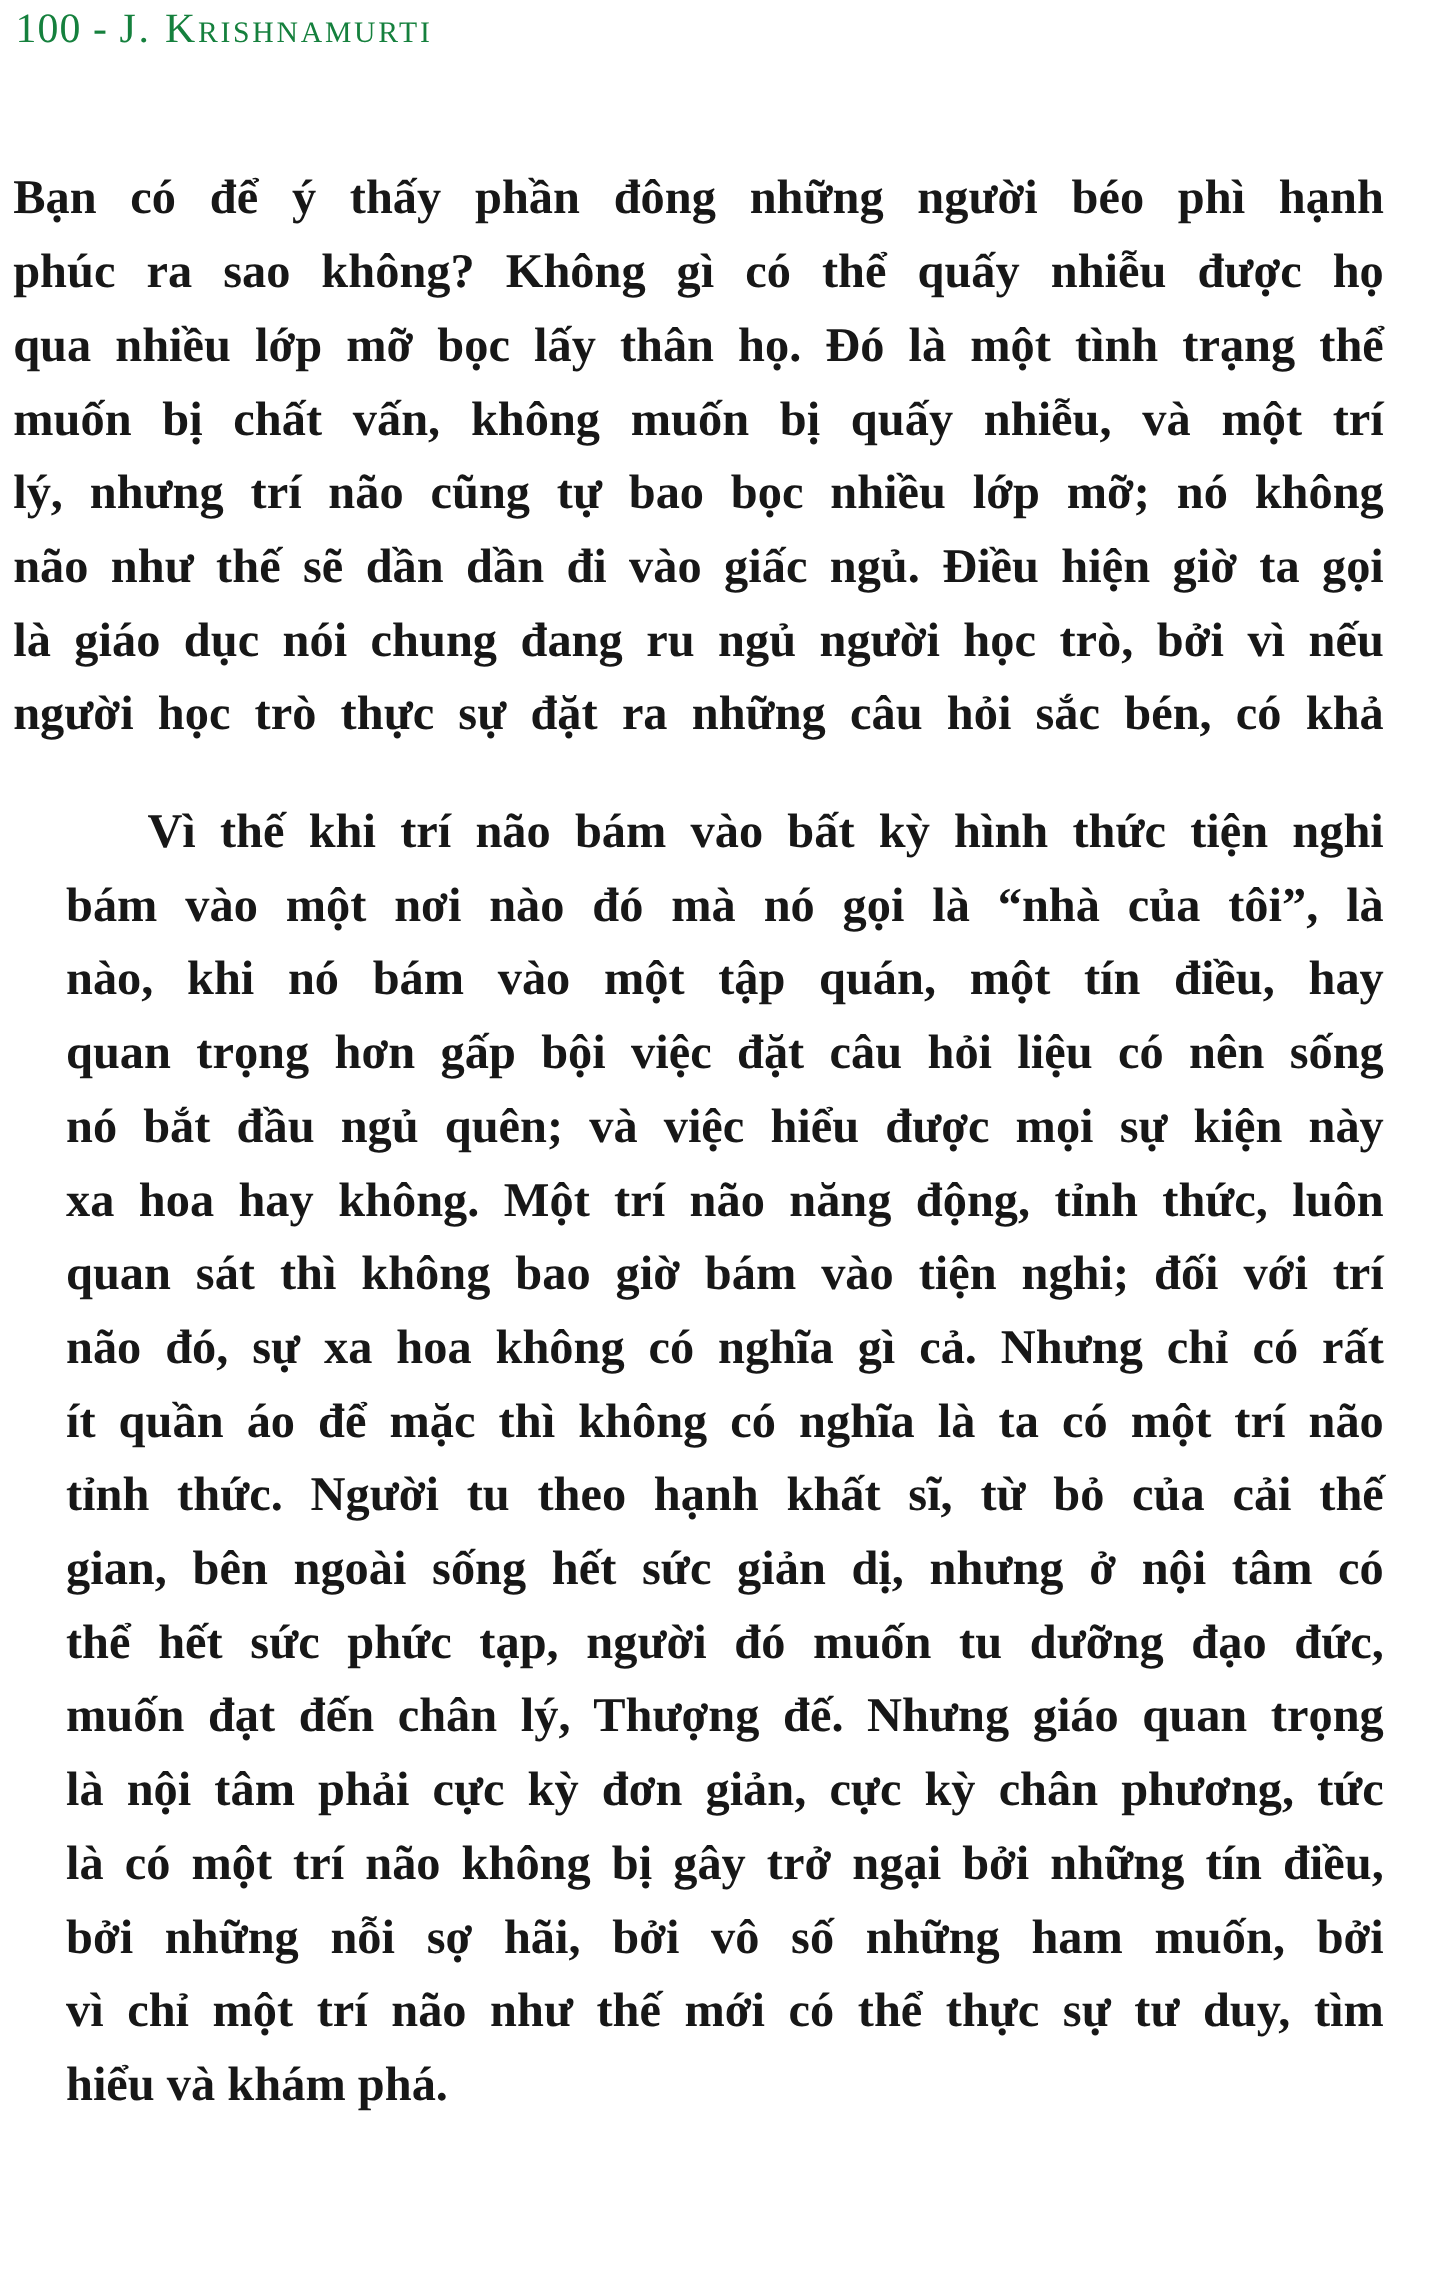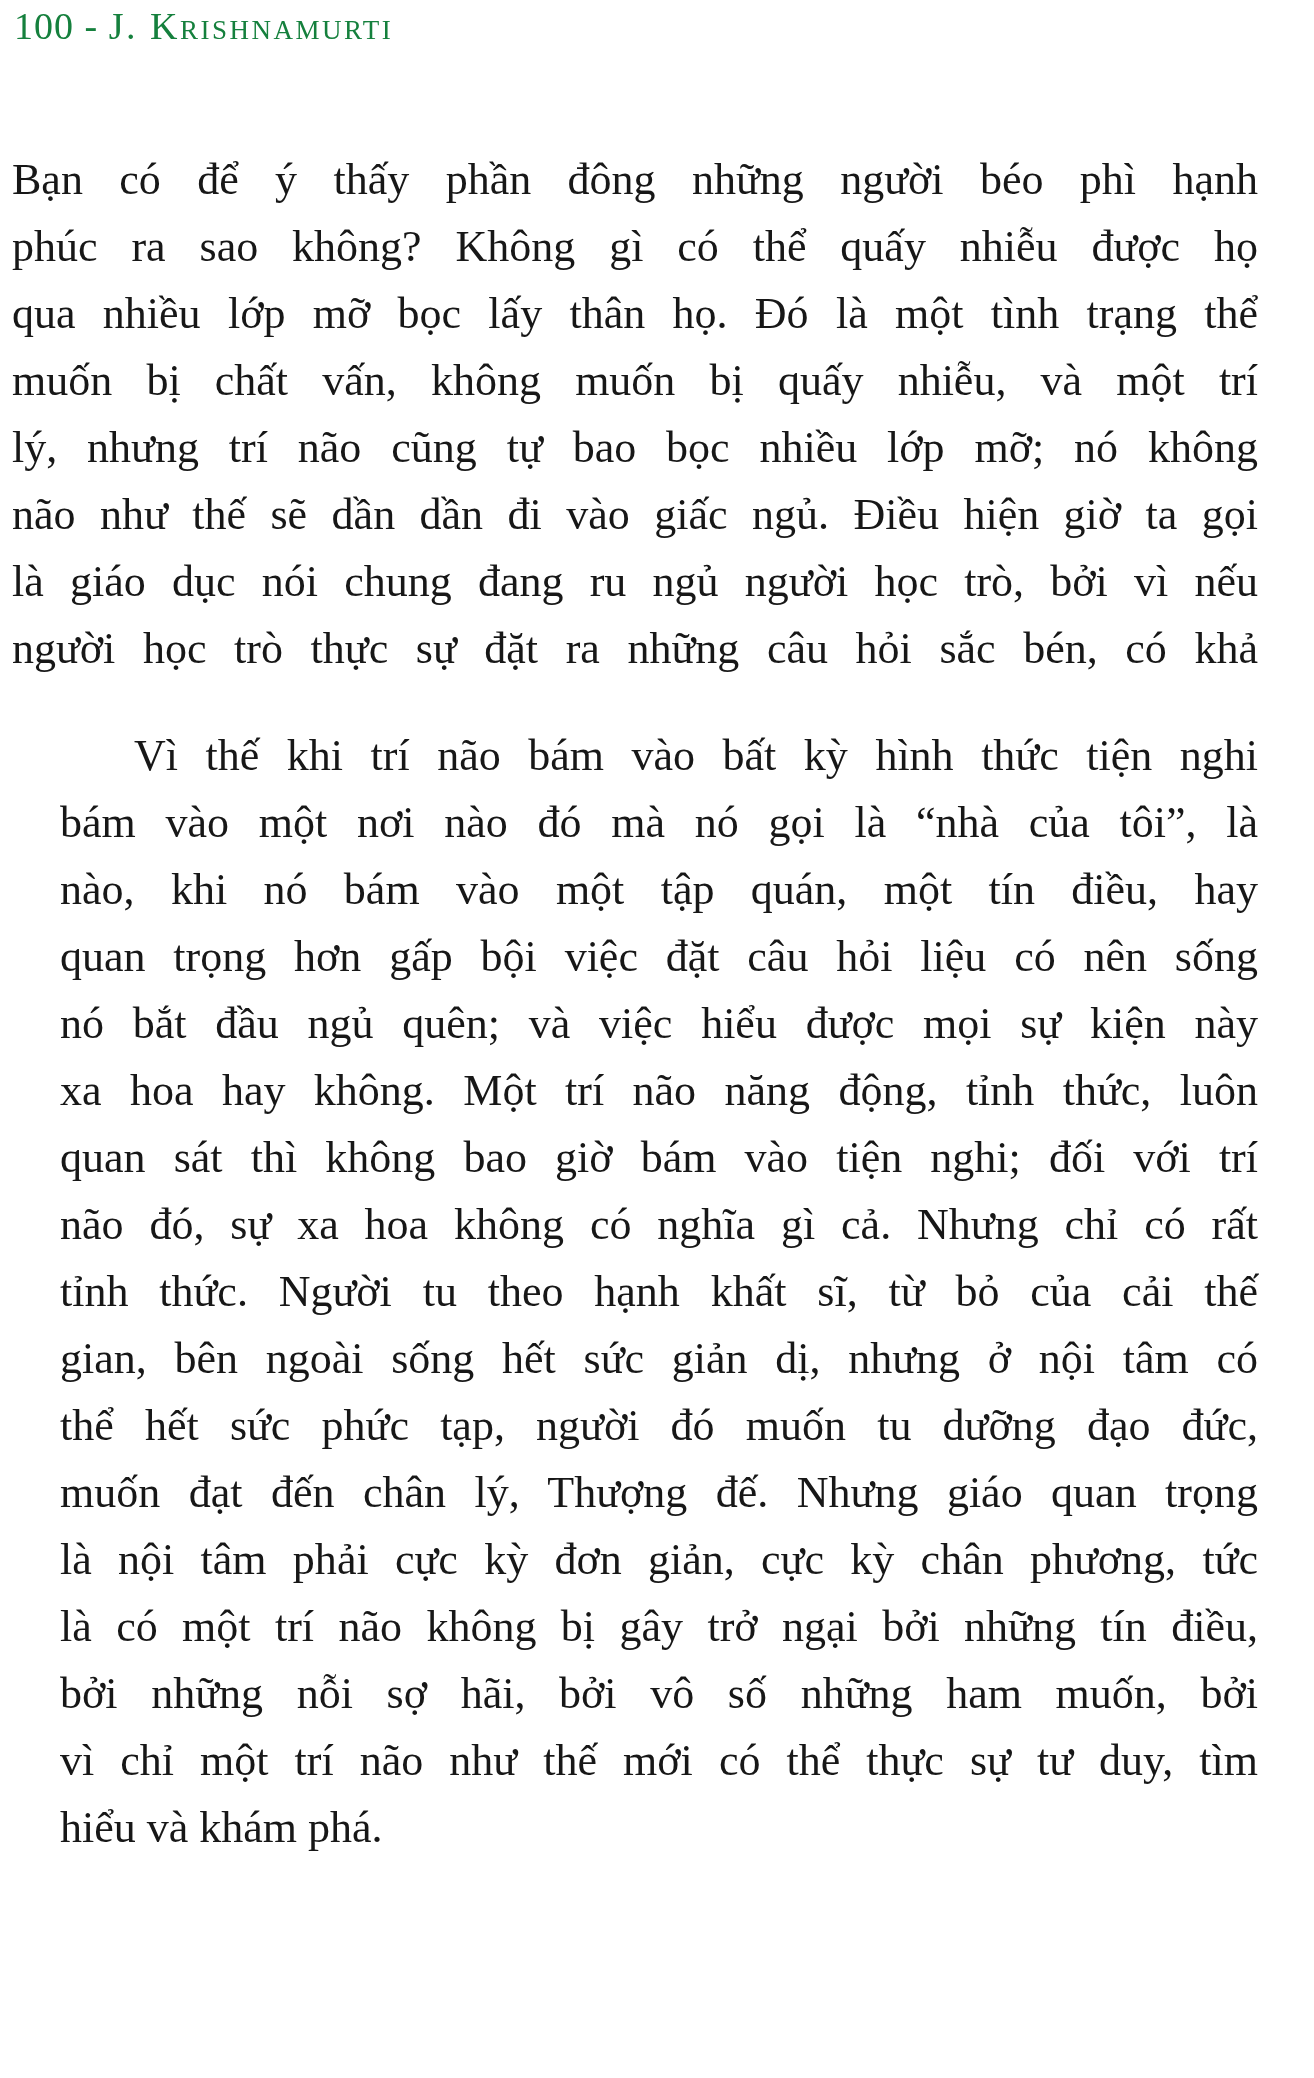--- a/index.html
+++ b/index.html
@@ -39,7 +39,7 @@
     line-height: 67px;
     color: #171717;
   }
-  .paragraph { margin: 0; }
+  .paragraph { margin: 0; font-weight: bold; }
   .paragraph + .paragraph { margin-top: 40px; margin-left: 48px; }
   .line {
     text-align: justify;

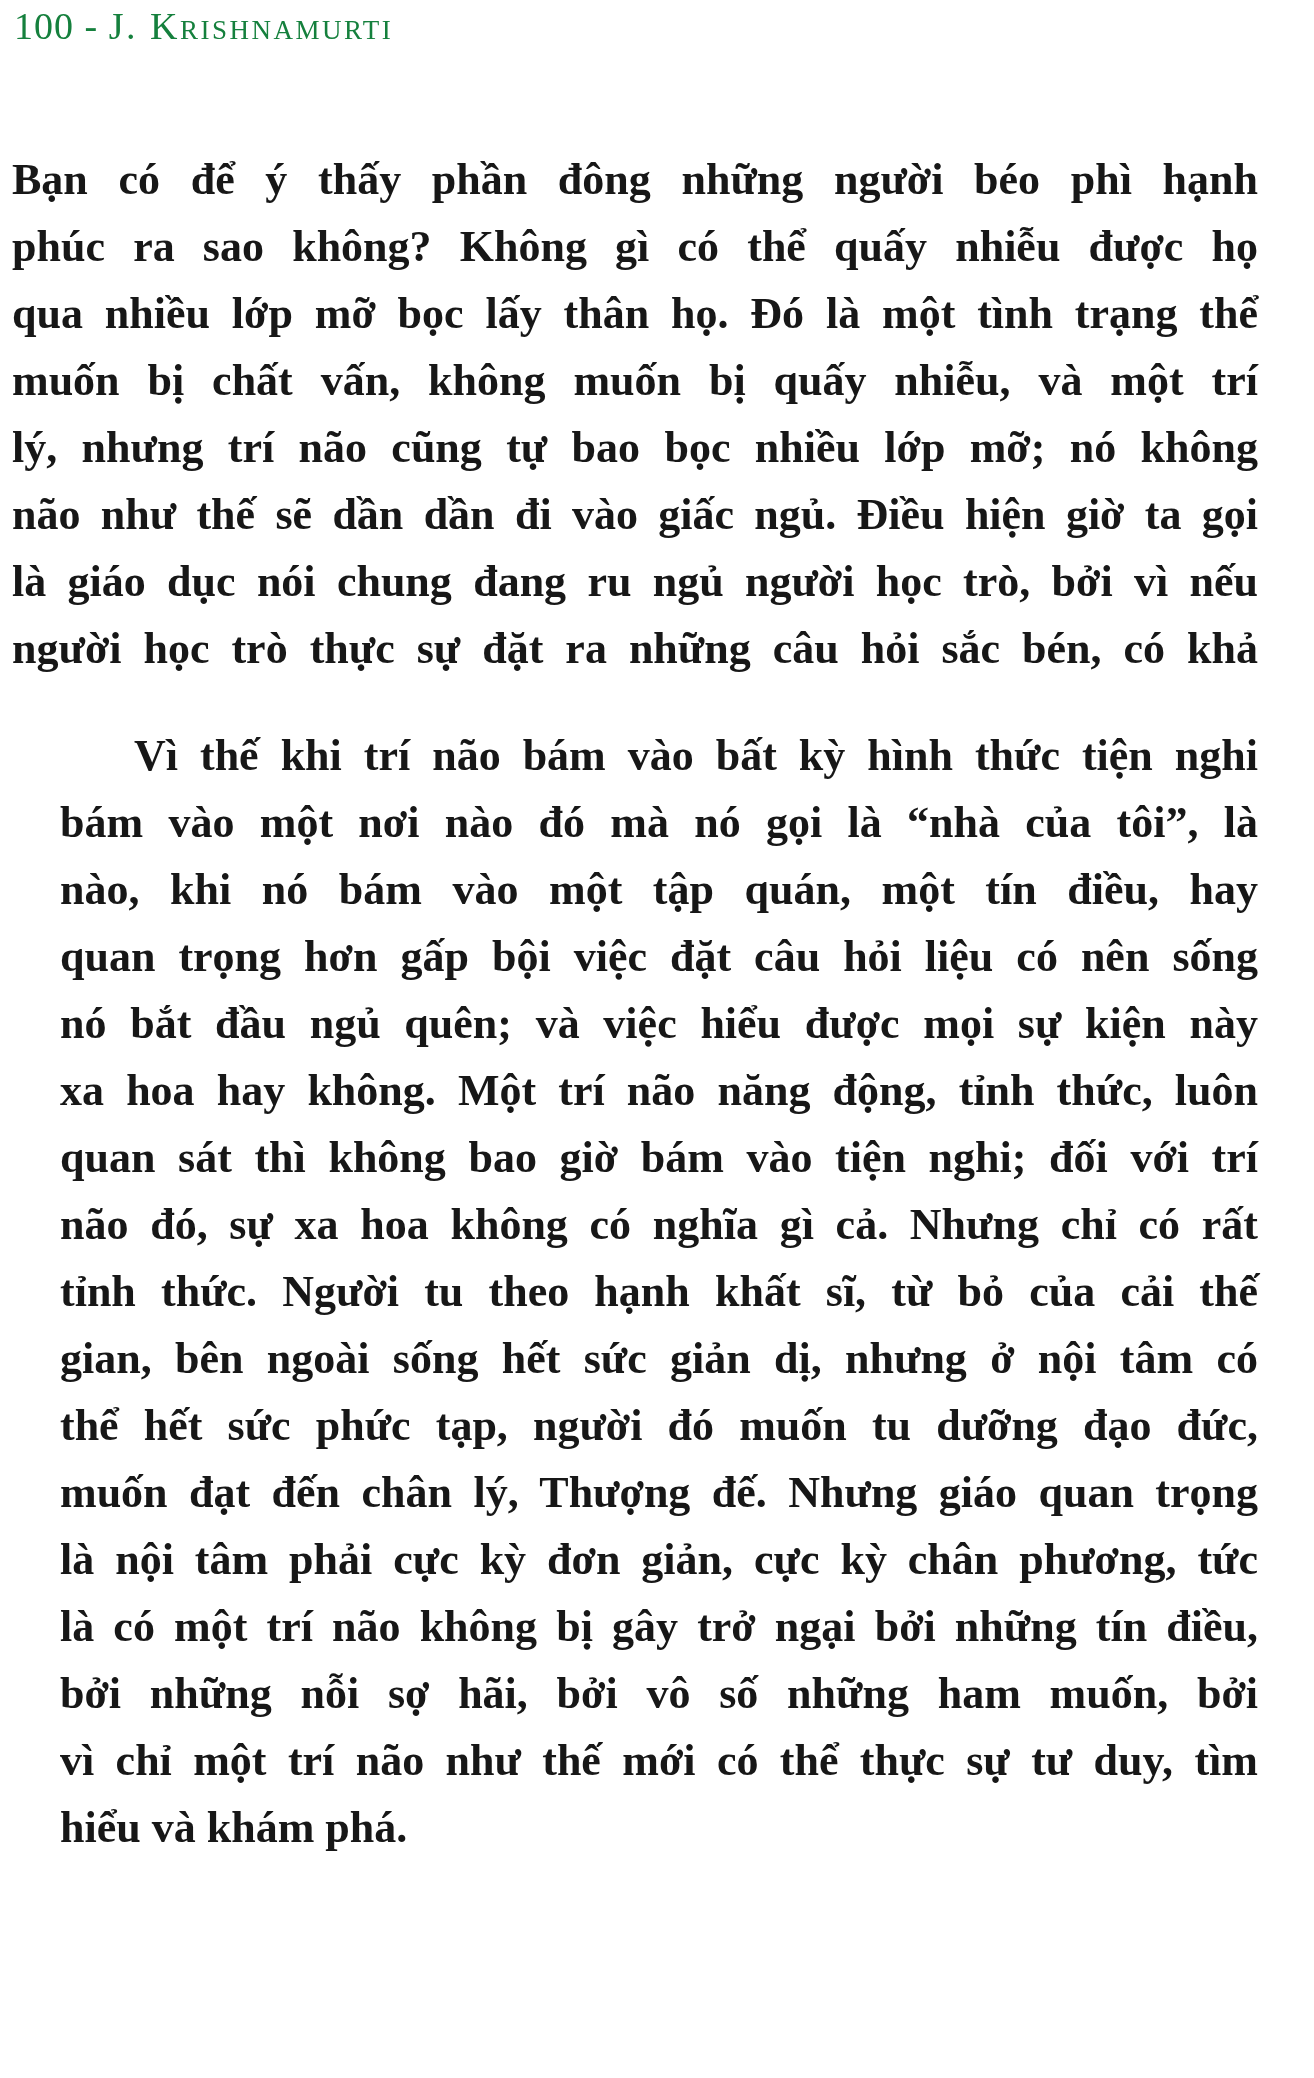--- a/index.html
+++ b/index.html
@@ -85,6 +85,7 @@
         <div class="line">xa hoa hay không. Một trí não năng động, tỉnh thức, luôn</div>
         <div class="line">quan sát thì không bao giờ bám vào tiện nghi; đối với trí</div>
         <div class="line">não đó, sự xa hoa không có nghĩa gì cả. Nhưng chỉ có rất</div>
+        <div class="line">ít quần áo để mặc thì không có nghĩa là ta có một trí não</div>
         <div class="line">tỉnh thức. Người tu theo hạnh khất sĩ, từ bỏ của cải thế</div>
         <div class="line">gian, bên ngoài sống hết sức giản dị, nhưng ở nội tâm có</div>
         <div class="line">thể hết sức phức tạp, người đó muốn tu dưỡng đạo đức,</div>

